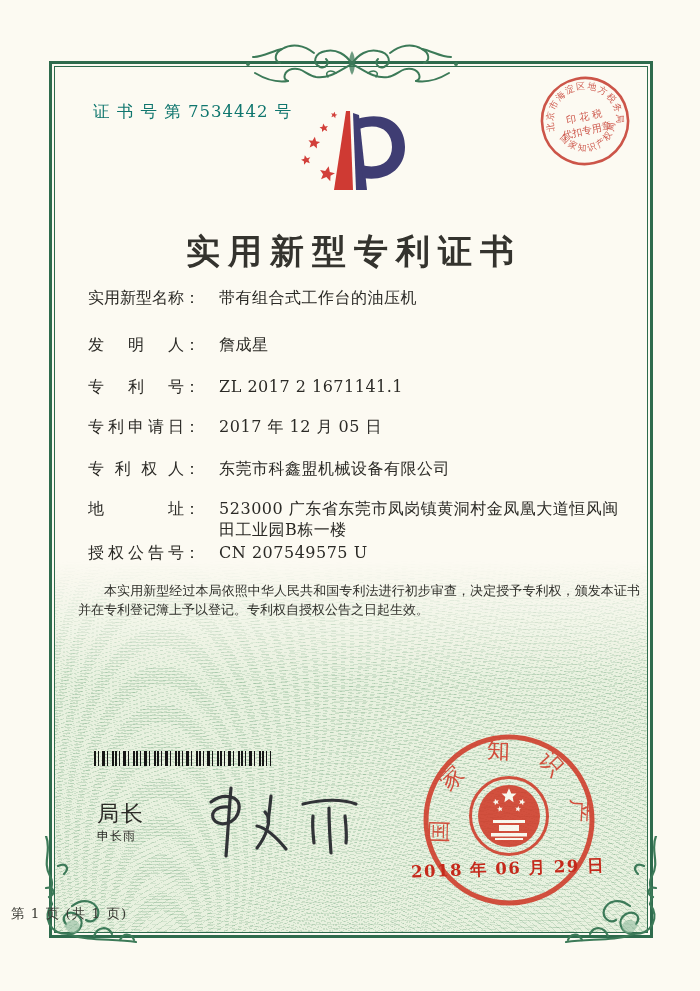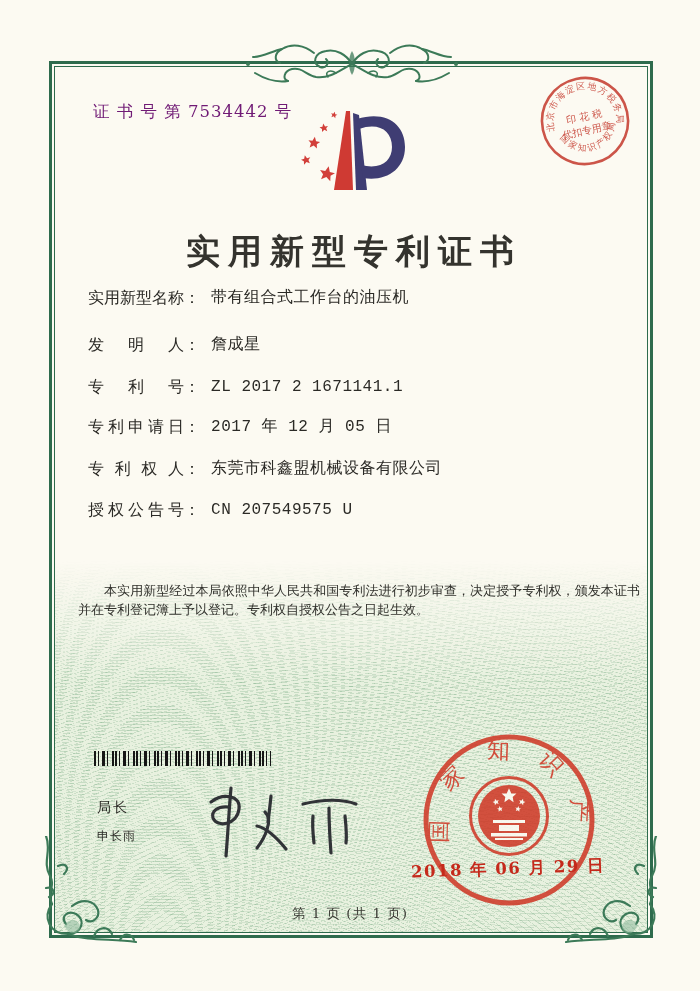--- a/index.html
+++ b/index.html
@@ -33,7 +33,7 @@
   .corner-bl{position:absolute;left:38px;top:836px;}
   .corner-br{position:absolute;left:564px;top:836px;transform:scaleX(-1);}
   
-  .cert-no{position:absolute;left:93px;top:101px;font-size:16.5px;letter-spacing:1px;color:#701a75;}
+  .cert-no{position:absolute;left:93px;top:101px;font-size:16.5px;letter-spacing:1px;color:#0f766e;}
   .logo{position:absolute;left:293px;top:103px;}
   .tax-stamp{position:absolute;left:538px;top:74px;transform:rotate(-12deg);opacity:.85;}
   .title{

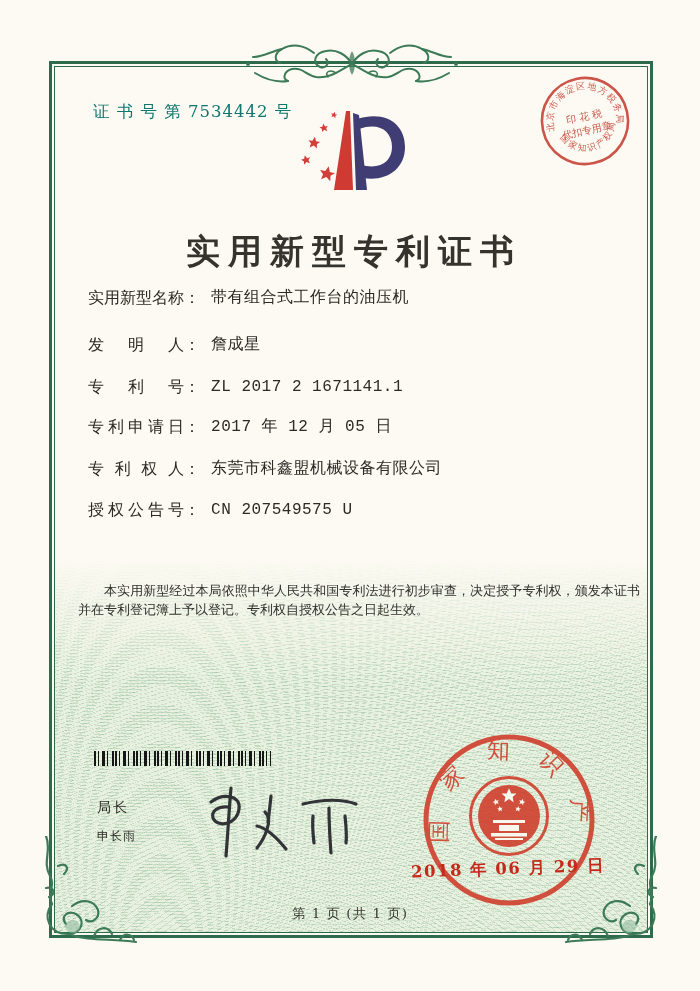--- a/index.html
+++ b/index.html
@@ -48,7 +48,7 @@
     vertical-align:top;
   }
   .fcolon{display:inline-block;vertical-align:top;}
-  .fvalue{display:inline-block;margin-left:6px;vertical-align:top;letter-spacing:.5px;font-family:Liberation Mono, monospace;}
+  .fvalue{display:inline-block;margin-left:14px;vertical-align:top;letter-spacing:.5px;}
   .mb1{margin-bottom:23px;} .mb2{margin-bottom:18px;} .mb3{margin-bottom:16px;}
   .mb4{margin-bottom:18px;} .mb5{margin-bottom:17px;}
   .frow.addr{line-height:21px;white-space:normal;margin-bottom:1px;}

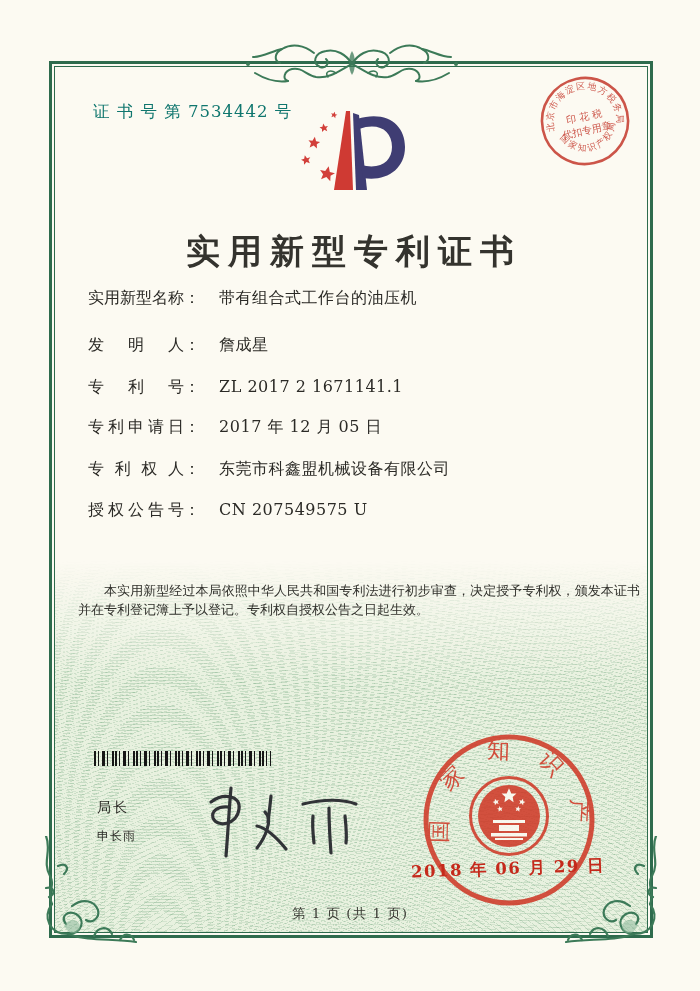--- a/index.html
+++ b/index.html
@@ -195,6 +195,10 @@
     <div class="frow mb5">
       <span class="flabel">专利权人</span><span class="fcolon">：</span>
       <span class="fvalue">东莞市科鑫盟机械设备有限公司</span>
+    </div>
+    <div class="frow addr">
+      <span class="flabel">地址</span><span class="fcolon">：</span>
+      <span class="fvalue">523000 广东省东莞市凤岗镇黄洞村金凤凰大道恒风闽田工业园B栋一楼</span>
     </div>
     <div class="frow grant">
       <div class="grant-right">

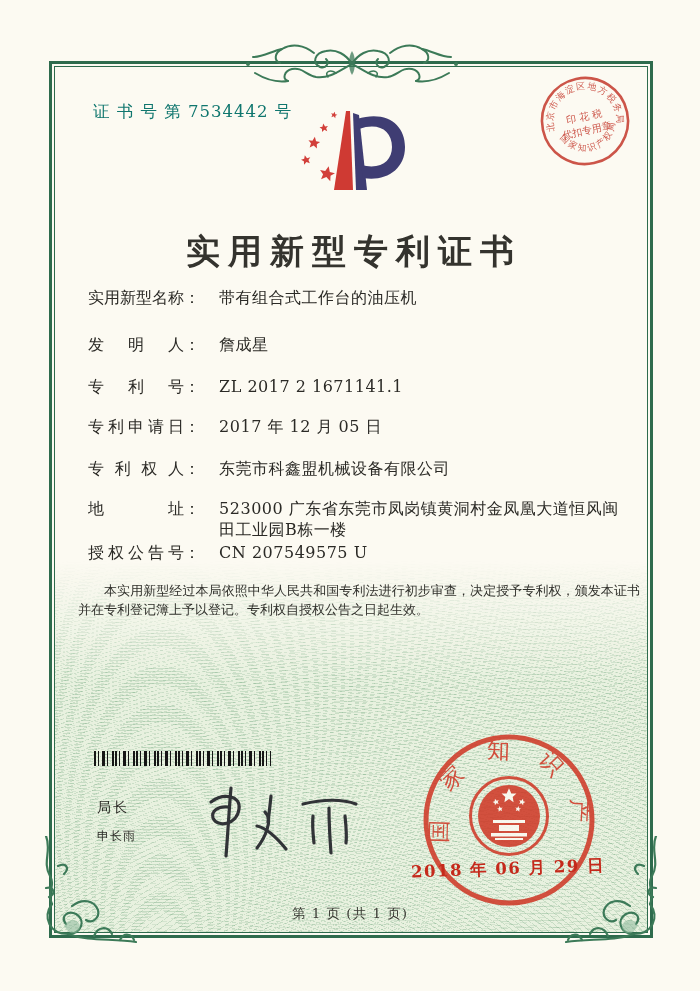--- a/index.html
+++ b/index.html
@@ -72,7 +72,7 @@
       #161616 13px 14px, rgba(0,0,0,0) 14px 18px,
       #161616 18px 20px, rgba(0,0,0,0) 20px 21px);
   }
-  .signer-title{position:absolute;left:97px;top:799px;font-size:14px;letter-spacing:2px;color:#2c2b27;}
+  .signer-title{position:absolute;left:97px;top:799px;font-size:22px;letter-spacing:2px;color:#2c2b27;}
   .signer-name{position:absolute;left:97px;top:828px;font-size:12px;letter-spacing:1px;color:#2c2b27;}
   .signature{position:absolute;left:193px;top:782px;}
   .seal{position:absolute;left:421px;top:732px;opacity:.88;}

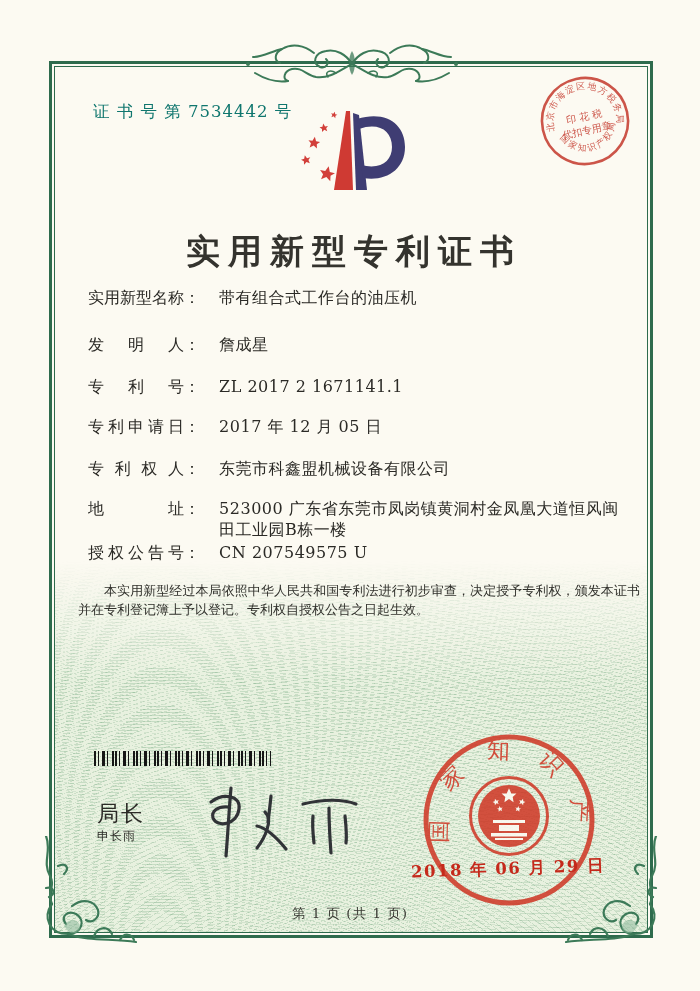--- a/index.html
+++ b/index.html
@@ -81,8 +81,8 @@
     color:#c5291b;letter-spacing:1.5px;transform:rotate(-2deg);white-space:nowrap;
   }
   .footer{
-    position:absolute;left:0;right:0;top:905px;text-align:center;
-    font-size:13.5px;letter-spacing:1px;color:#3a3a34;
+    position:absolute;left:0;right:0;top:905px;text-align:left;
+    font-size:13.5px;letter-spacing:1px;color:#3a3a34;padding-left:11px;
   }
   svg text{font-family:"DejaVu Serif","Liberation Serif",serif;}
 </style>

